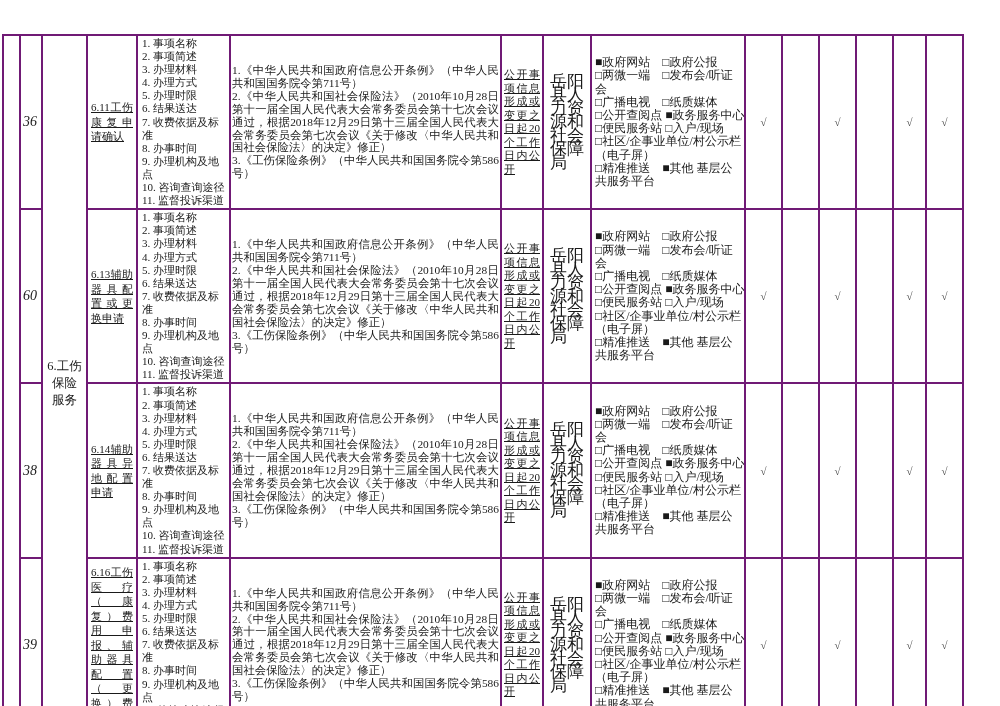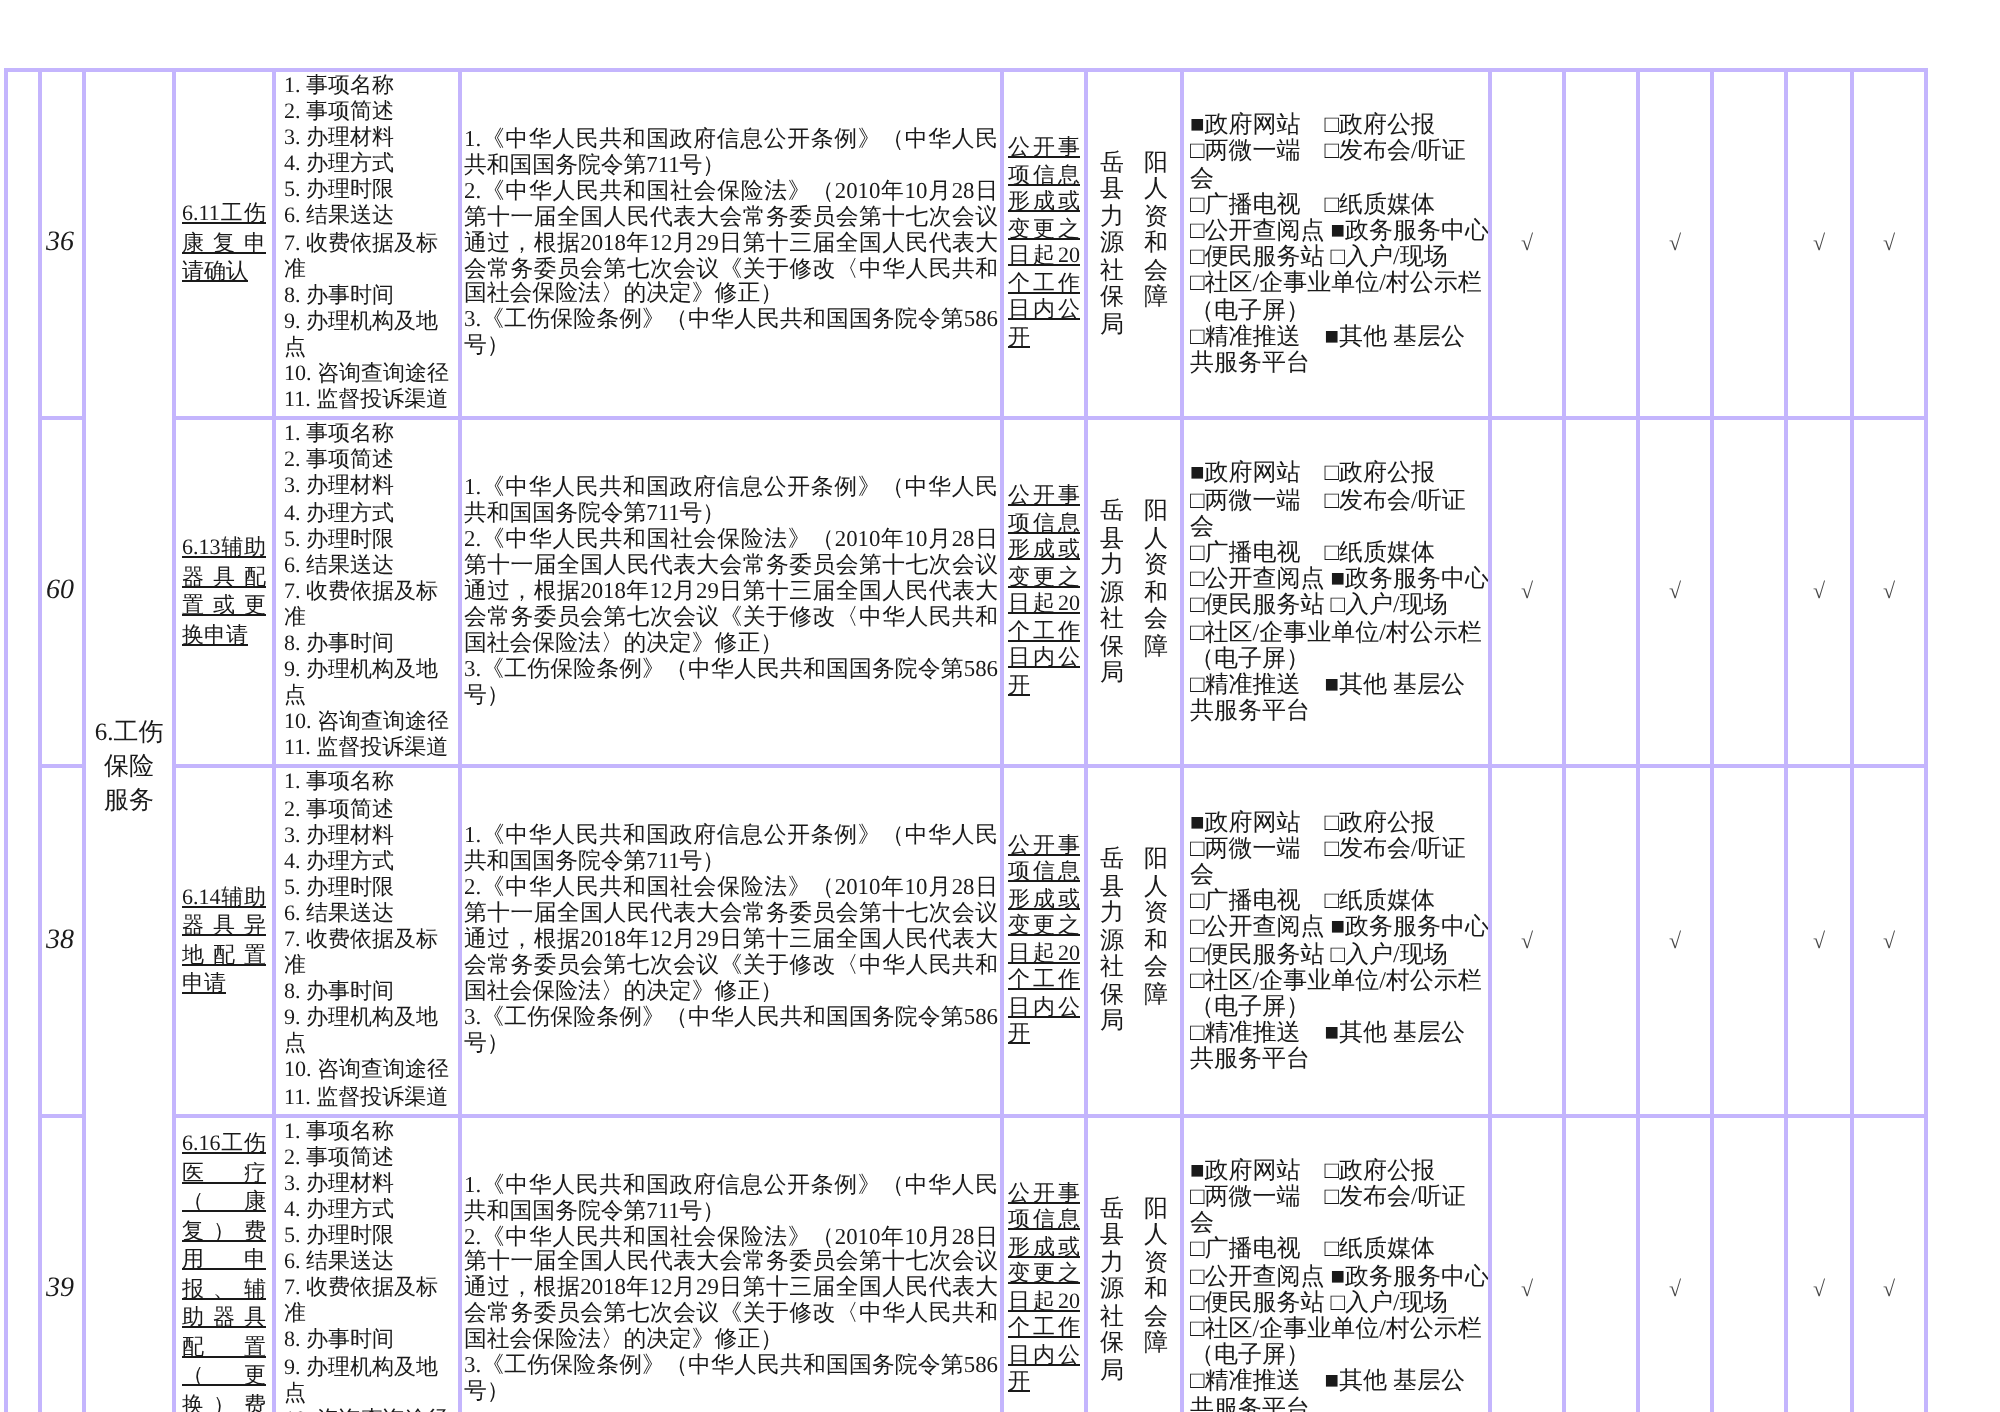--- a/index.html
+++ b/index.html
@@ -11,7 +11,7 @@
   .sheet{position:absolute;left:2px;top:34px;}
   table{border-collapse:collapse;table-layout:fixed;width:960px;}
   td{
-    border:2px solid #c4b5fd;
+    border:2px solid #701a75;
     padding:1px 2px;
     vertical-align:middle;
     overflow:hidden;

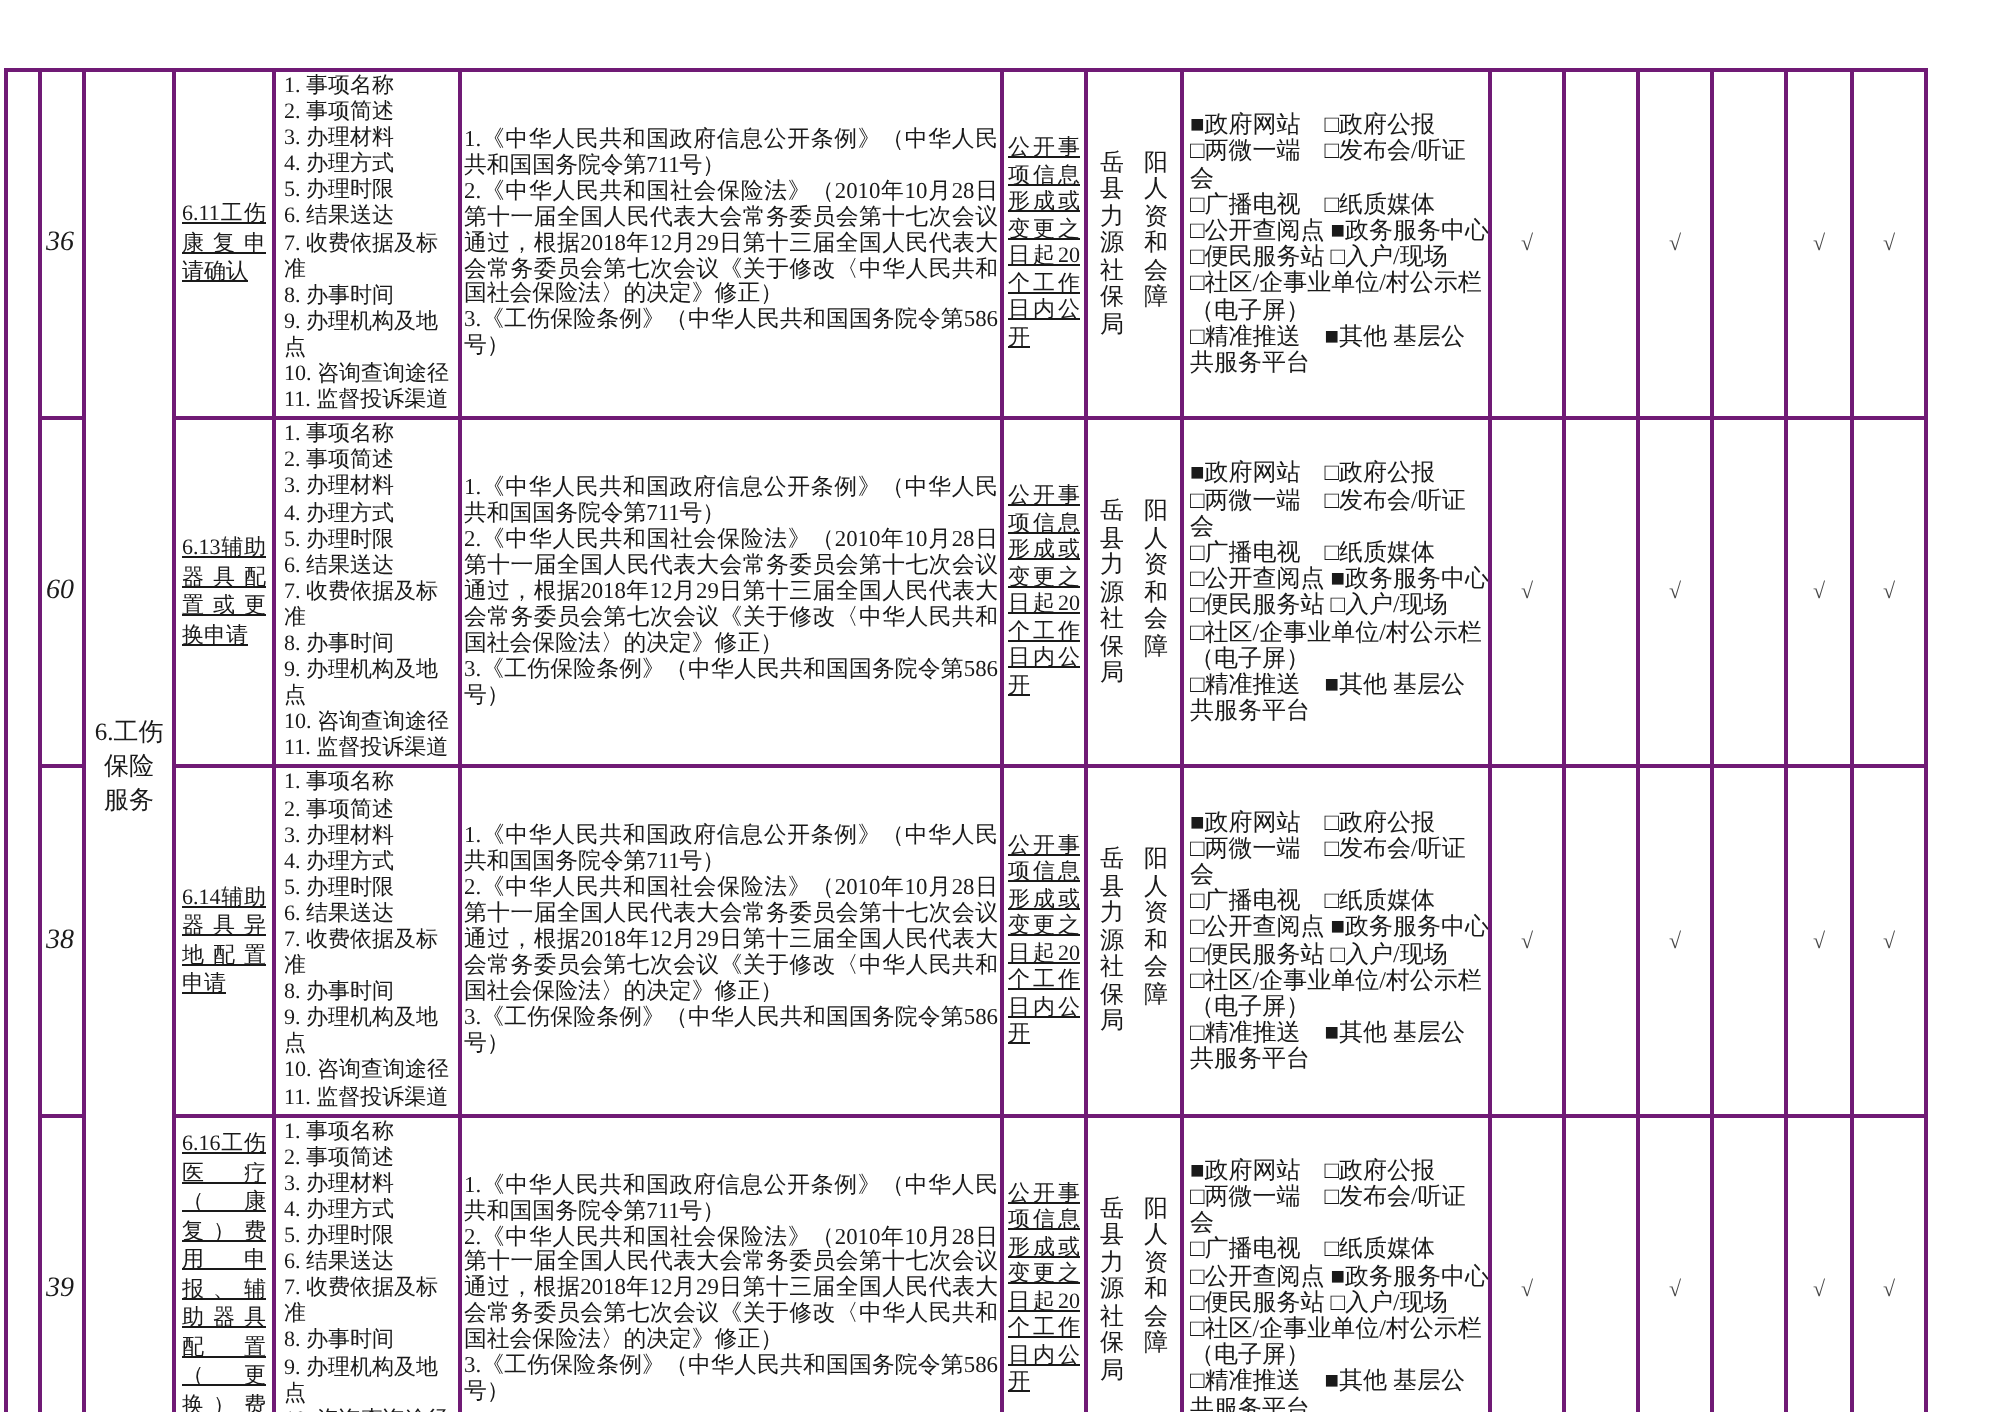--- a/index.html
+++ b/index.html
@@ -24,7 +24,7 @@
   .c-list{font-size:11px;line-height:13.1px;white-space:pre-line;padding:1px 1px 1px 4px;vertical-align:middle;}
   .c-legal{font-size:11.4px;line-height:12.9px;white-space:pre-line;text-align:justify;padding:0 1px;}
   .c-deadline{font-size:11px;line-height:13.5px;text-align:justify;padding:0 2px;text-decoration:underline;}
-  .c-unit{font-size:12px;line-height:13.5px;text-align:justify;padding:0 6px;}
+  .c-unit{font-size:17px;line-height:13.5px;text-align:justify;padding:0 6px;}
   .c-channels{font-size:12px;line-height:13.2px;padding:2px 1px 2px 3px;vertical-align:middle;}
   .c-channels .ch-line{white-space:pre;}
   .c-check{text-align:center;font-size:11px;color:#4a4a4a;}

